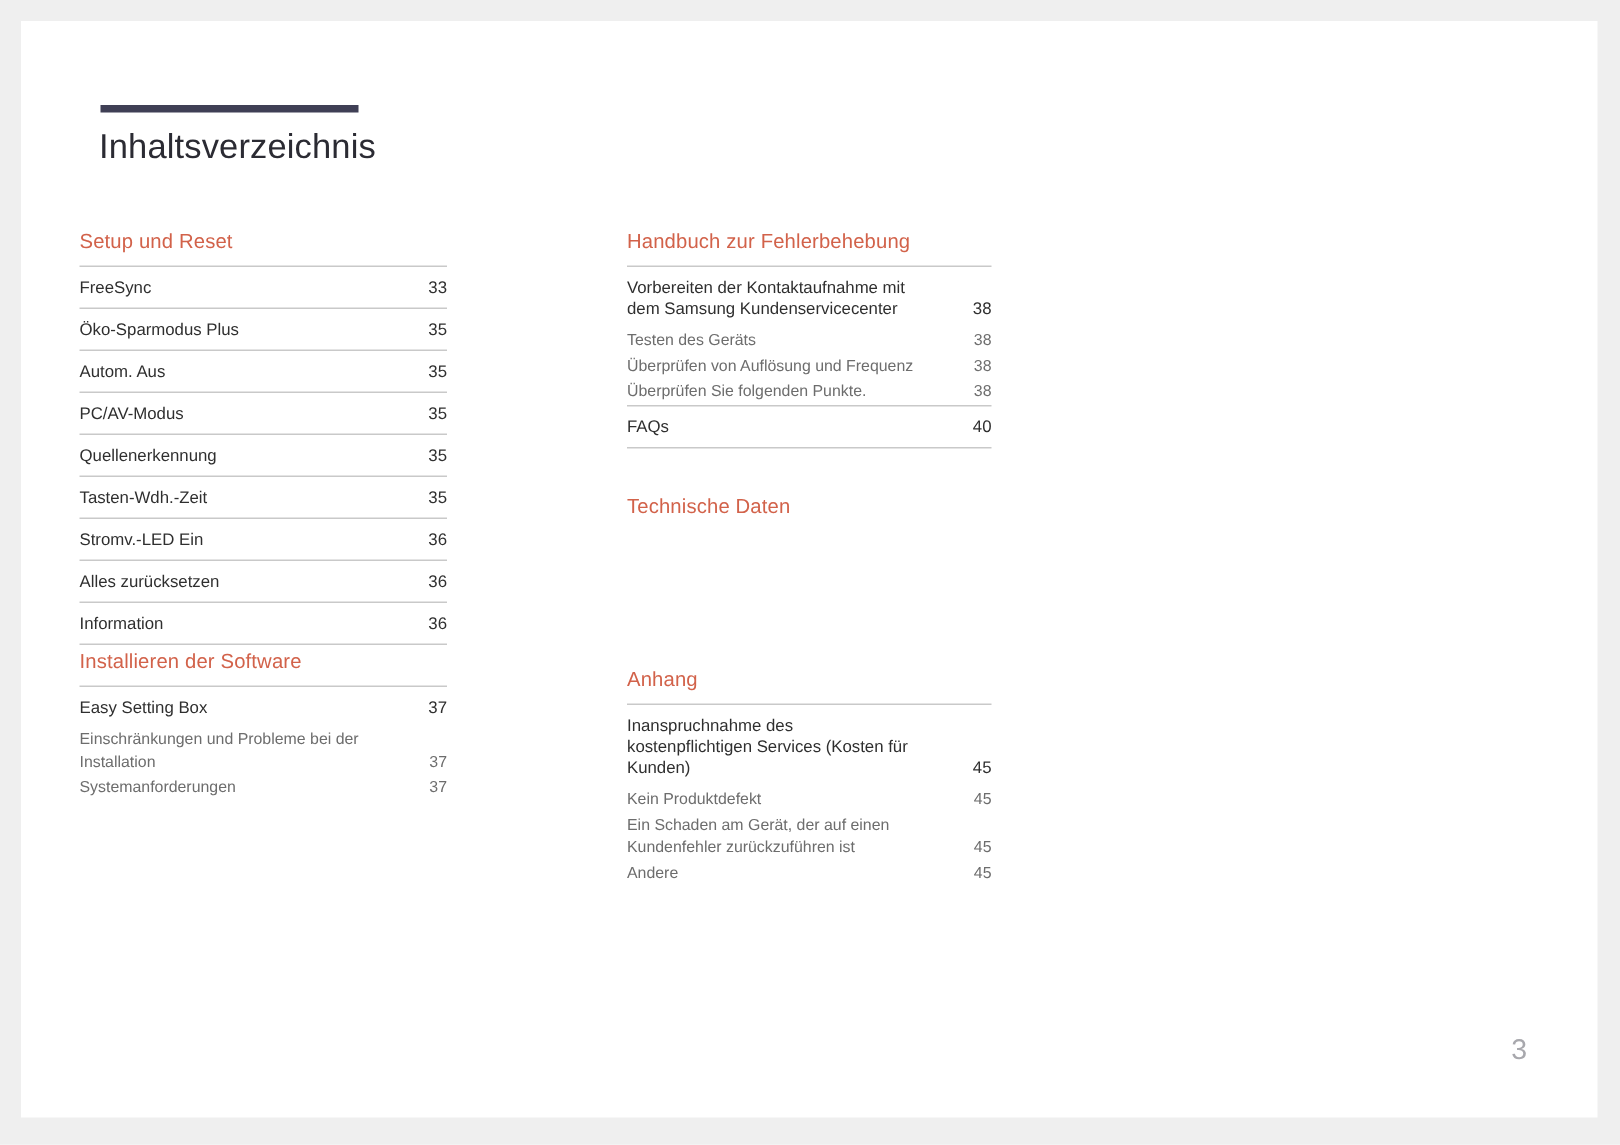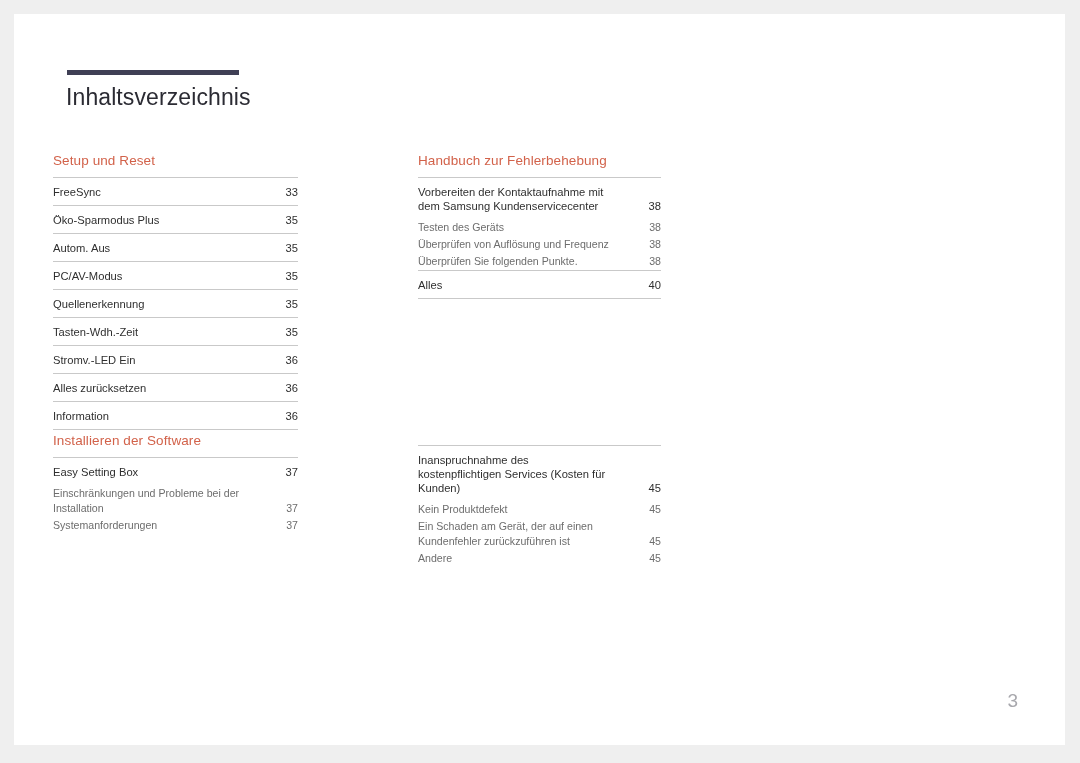--- a/index.html
+++ b/index.html
@@ -233,7 +233,7 @@
               <span class="entry-page">38</span>
             </div>
             <div class="entry lvl1">
-              <span class="entry-label">Alles</span>
+              <span class="entry-label">FAQs</span>
               <span class="entry-page">40</span>
             </div>
           </div>

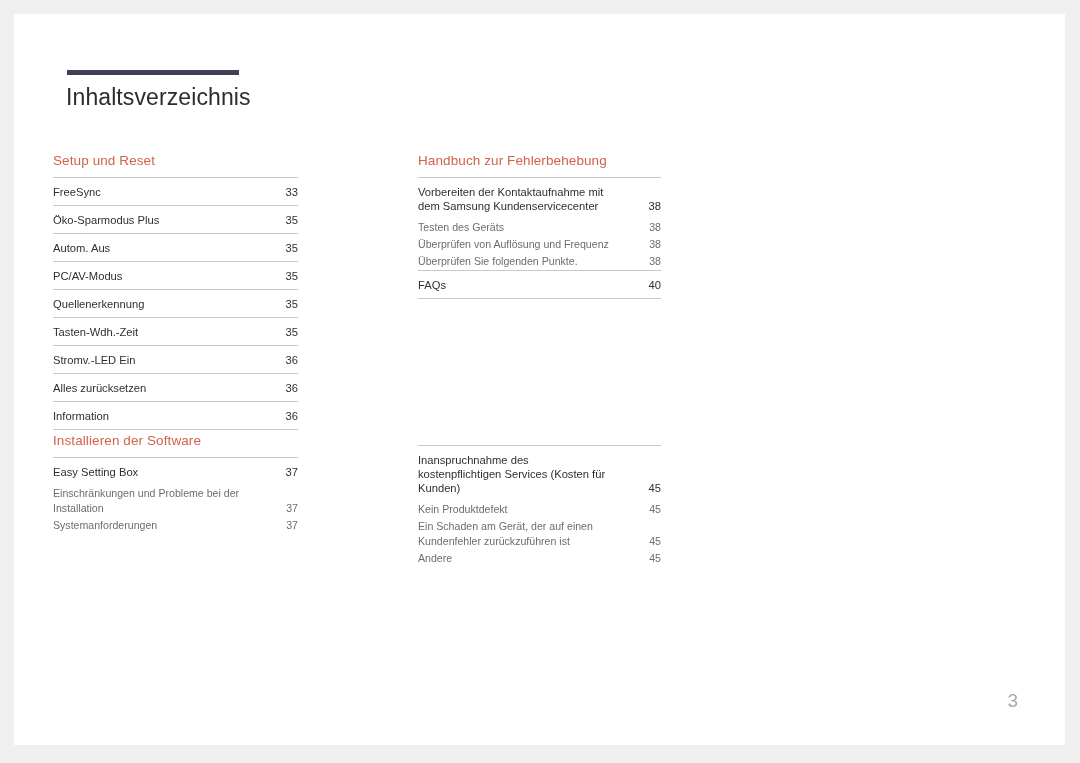--- a/index.html
+++ b/index.html
@@ -239,6 +239,7 @@
           </div>
         </div>
         <div class="toc-section" style="top: 316px;">
+          <div class="section-head">Technische Daten</div>
         </div>
         <div class="toc-section" style="top: 431px;">
           <div class="entries">

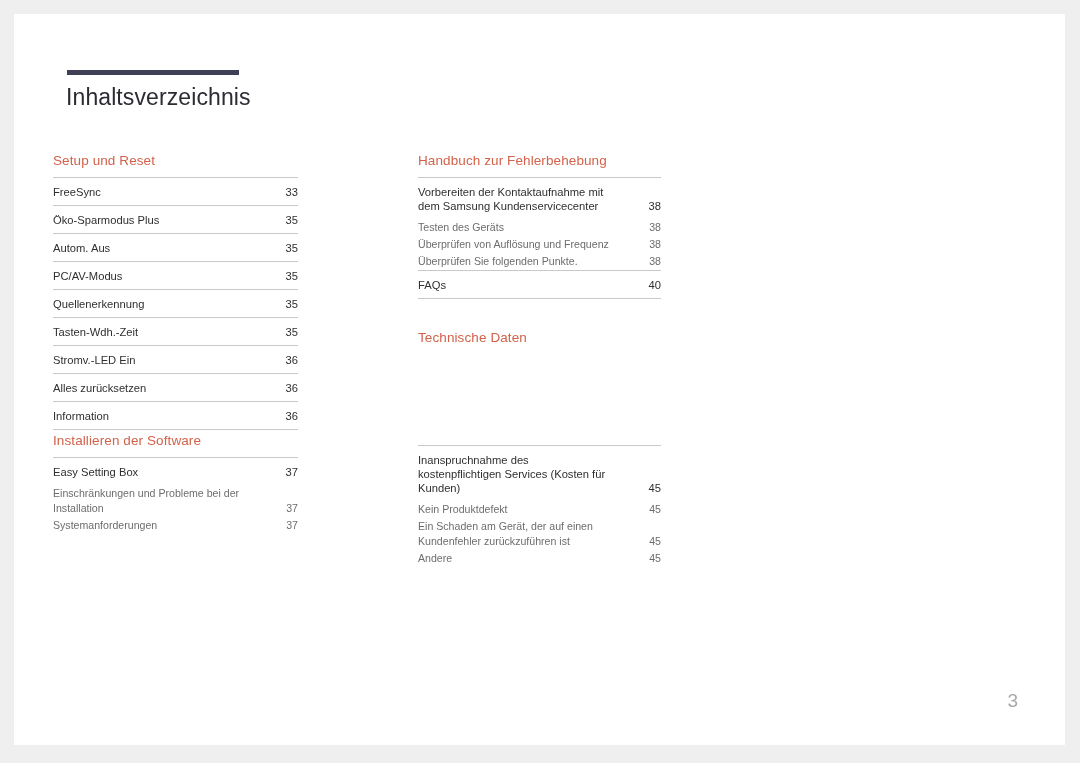--- a/index.html
+++ b/index.html
@@ -242,6 +242,7 @@
           <div class="section-head">Technische Daten</div>
         </div>
         <div class="toc-section" style="top: 431px;">
+          <div class="section-head">Anhang</div>
           <div class="entries">
             <div class="entry lvl1 wrap">
               <span class="entry-label">Inanspruchnahme des kostenpflichtigen Services (Kosten für Kunden)</span>

